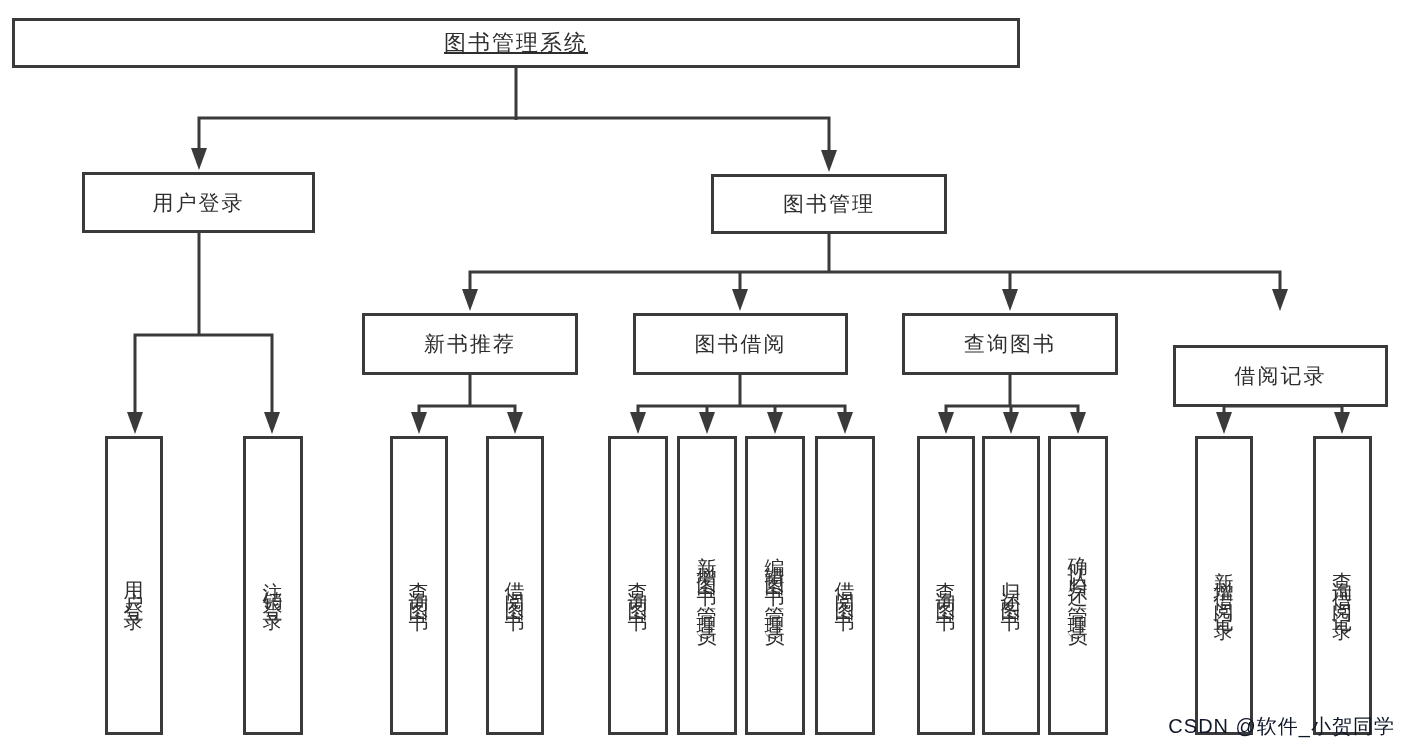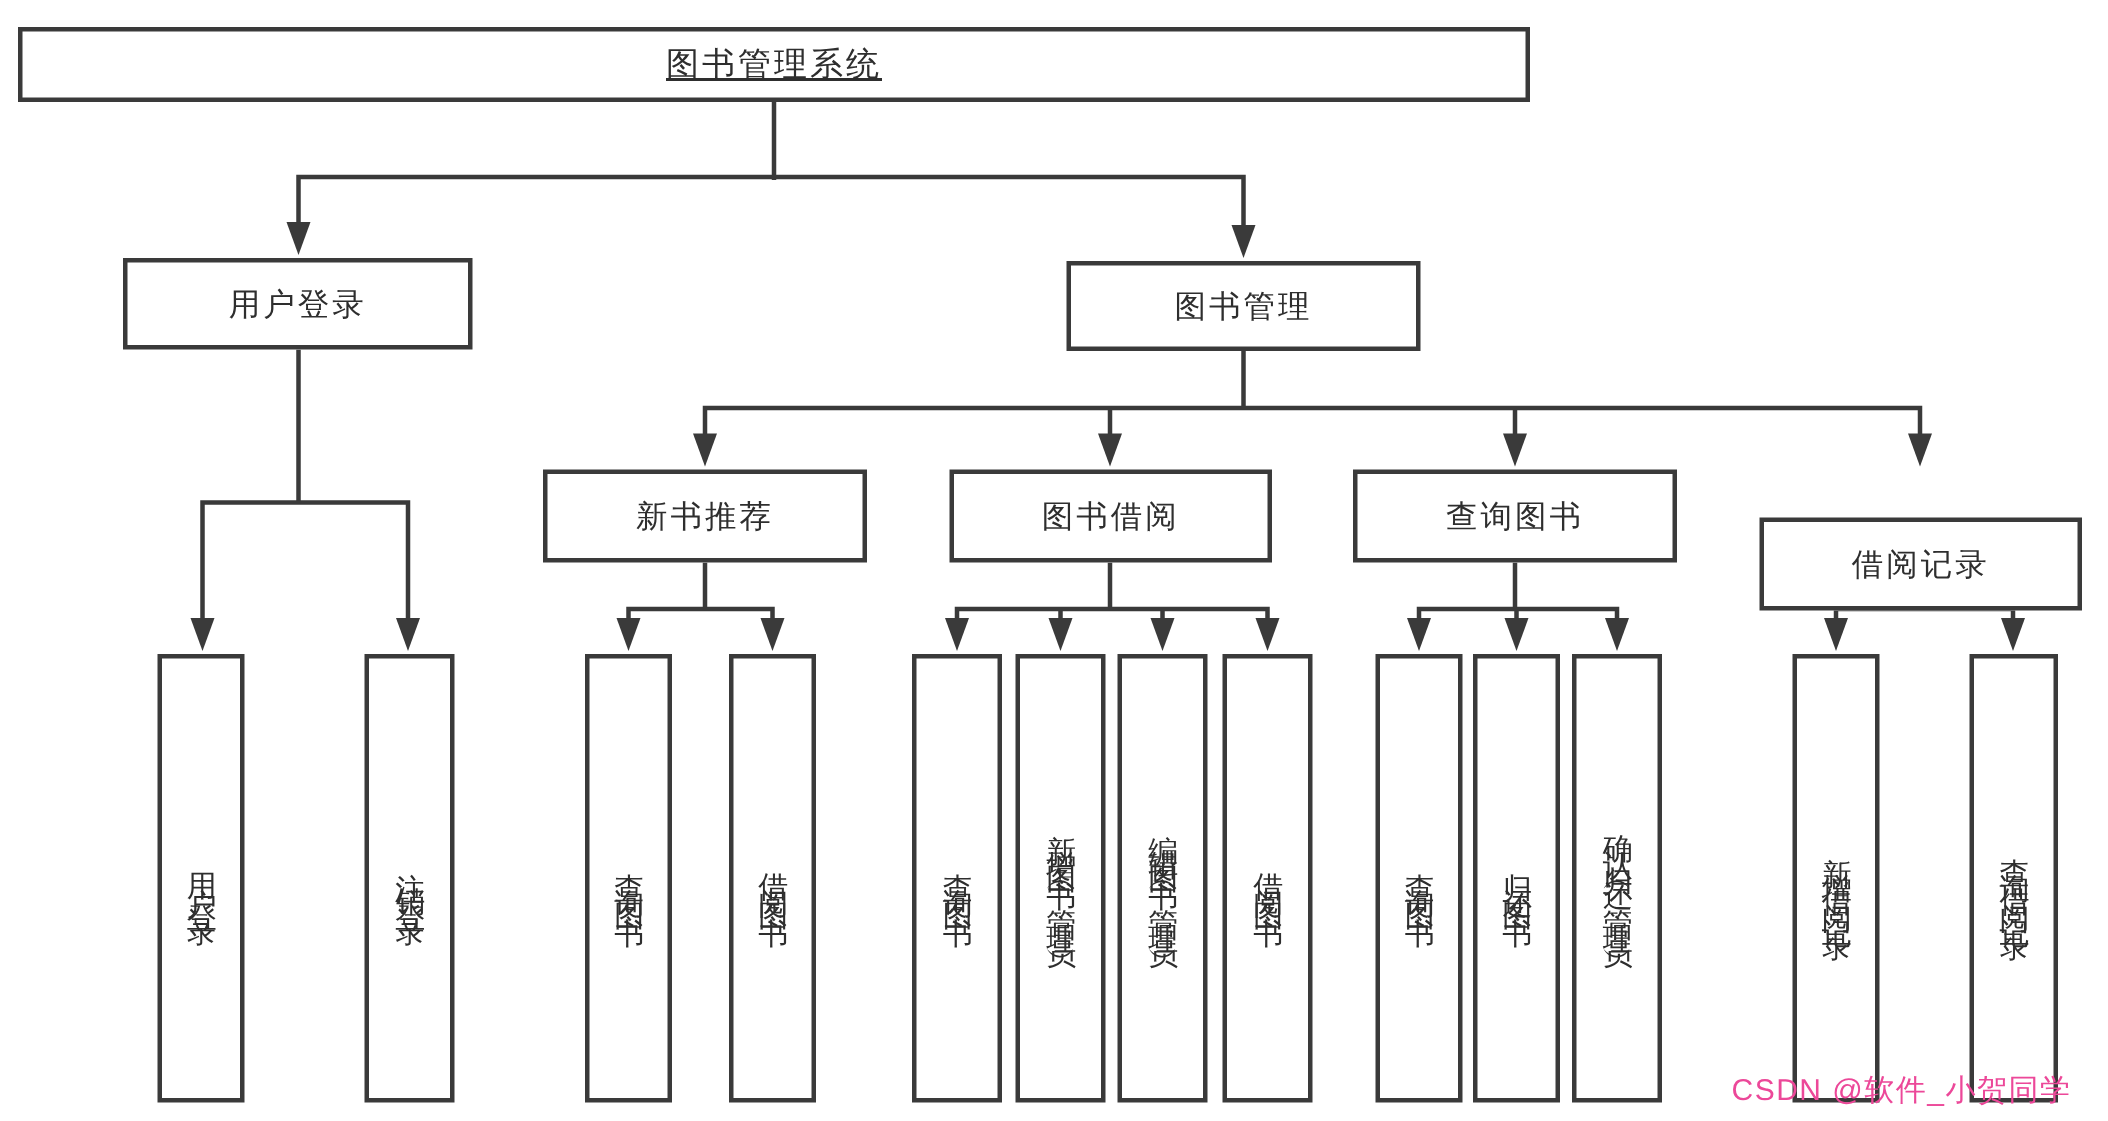--- a/index.html
+++ b/index.html
@@ -20,8 +20,8 @@
     padding:6px 0;
   }
   .watermark{
-    position:absolute;right:24px;bottom:7px;
-    font-size:20px;color:#ec4899;letter-spacing:1px;white-space:nowrap;
+    position:absolute;right:10px;bottom:7px;
+    font-size:20px;color:#0f172a;letter-spacing:1px;white-space:nowrap;
     z-index:5;
   }
 </style>

